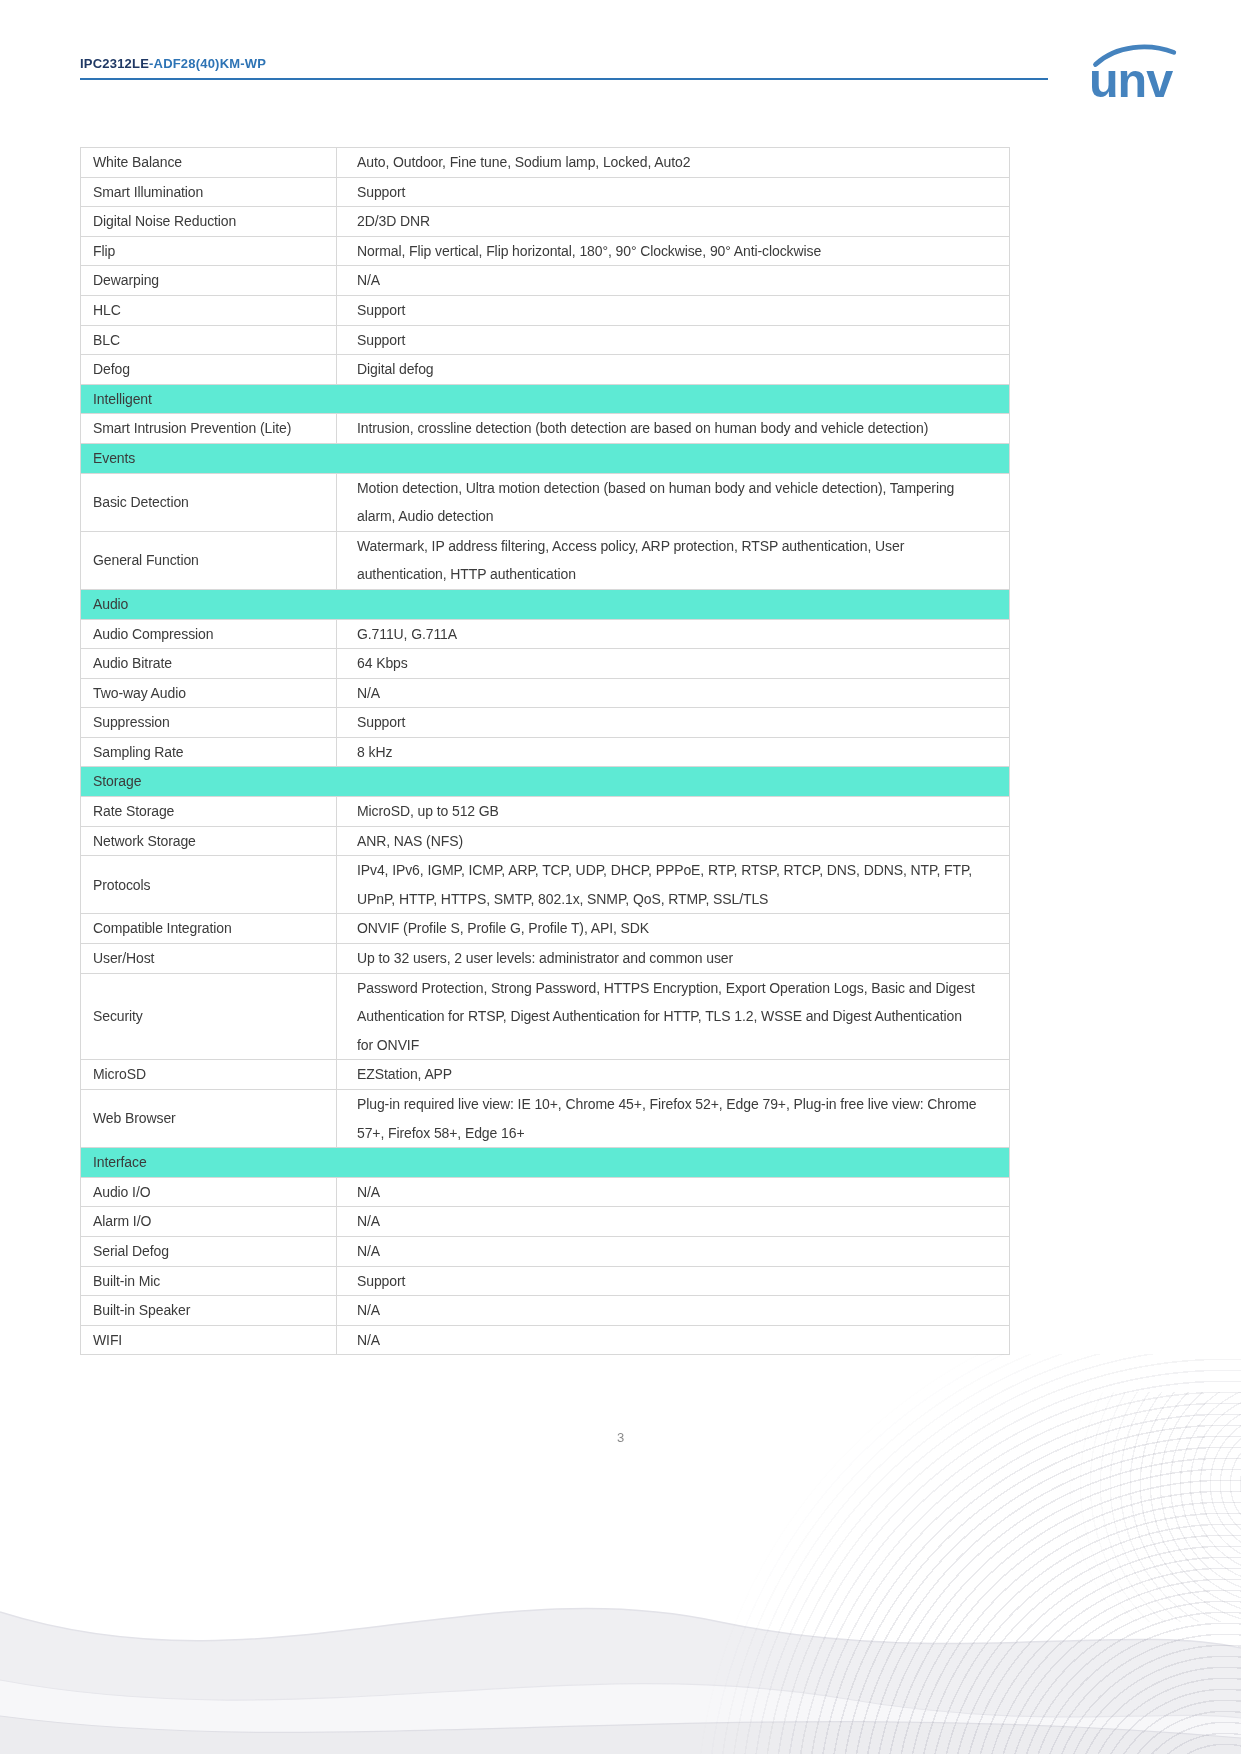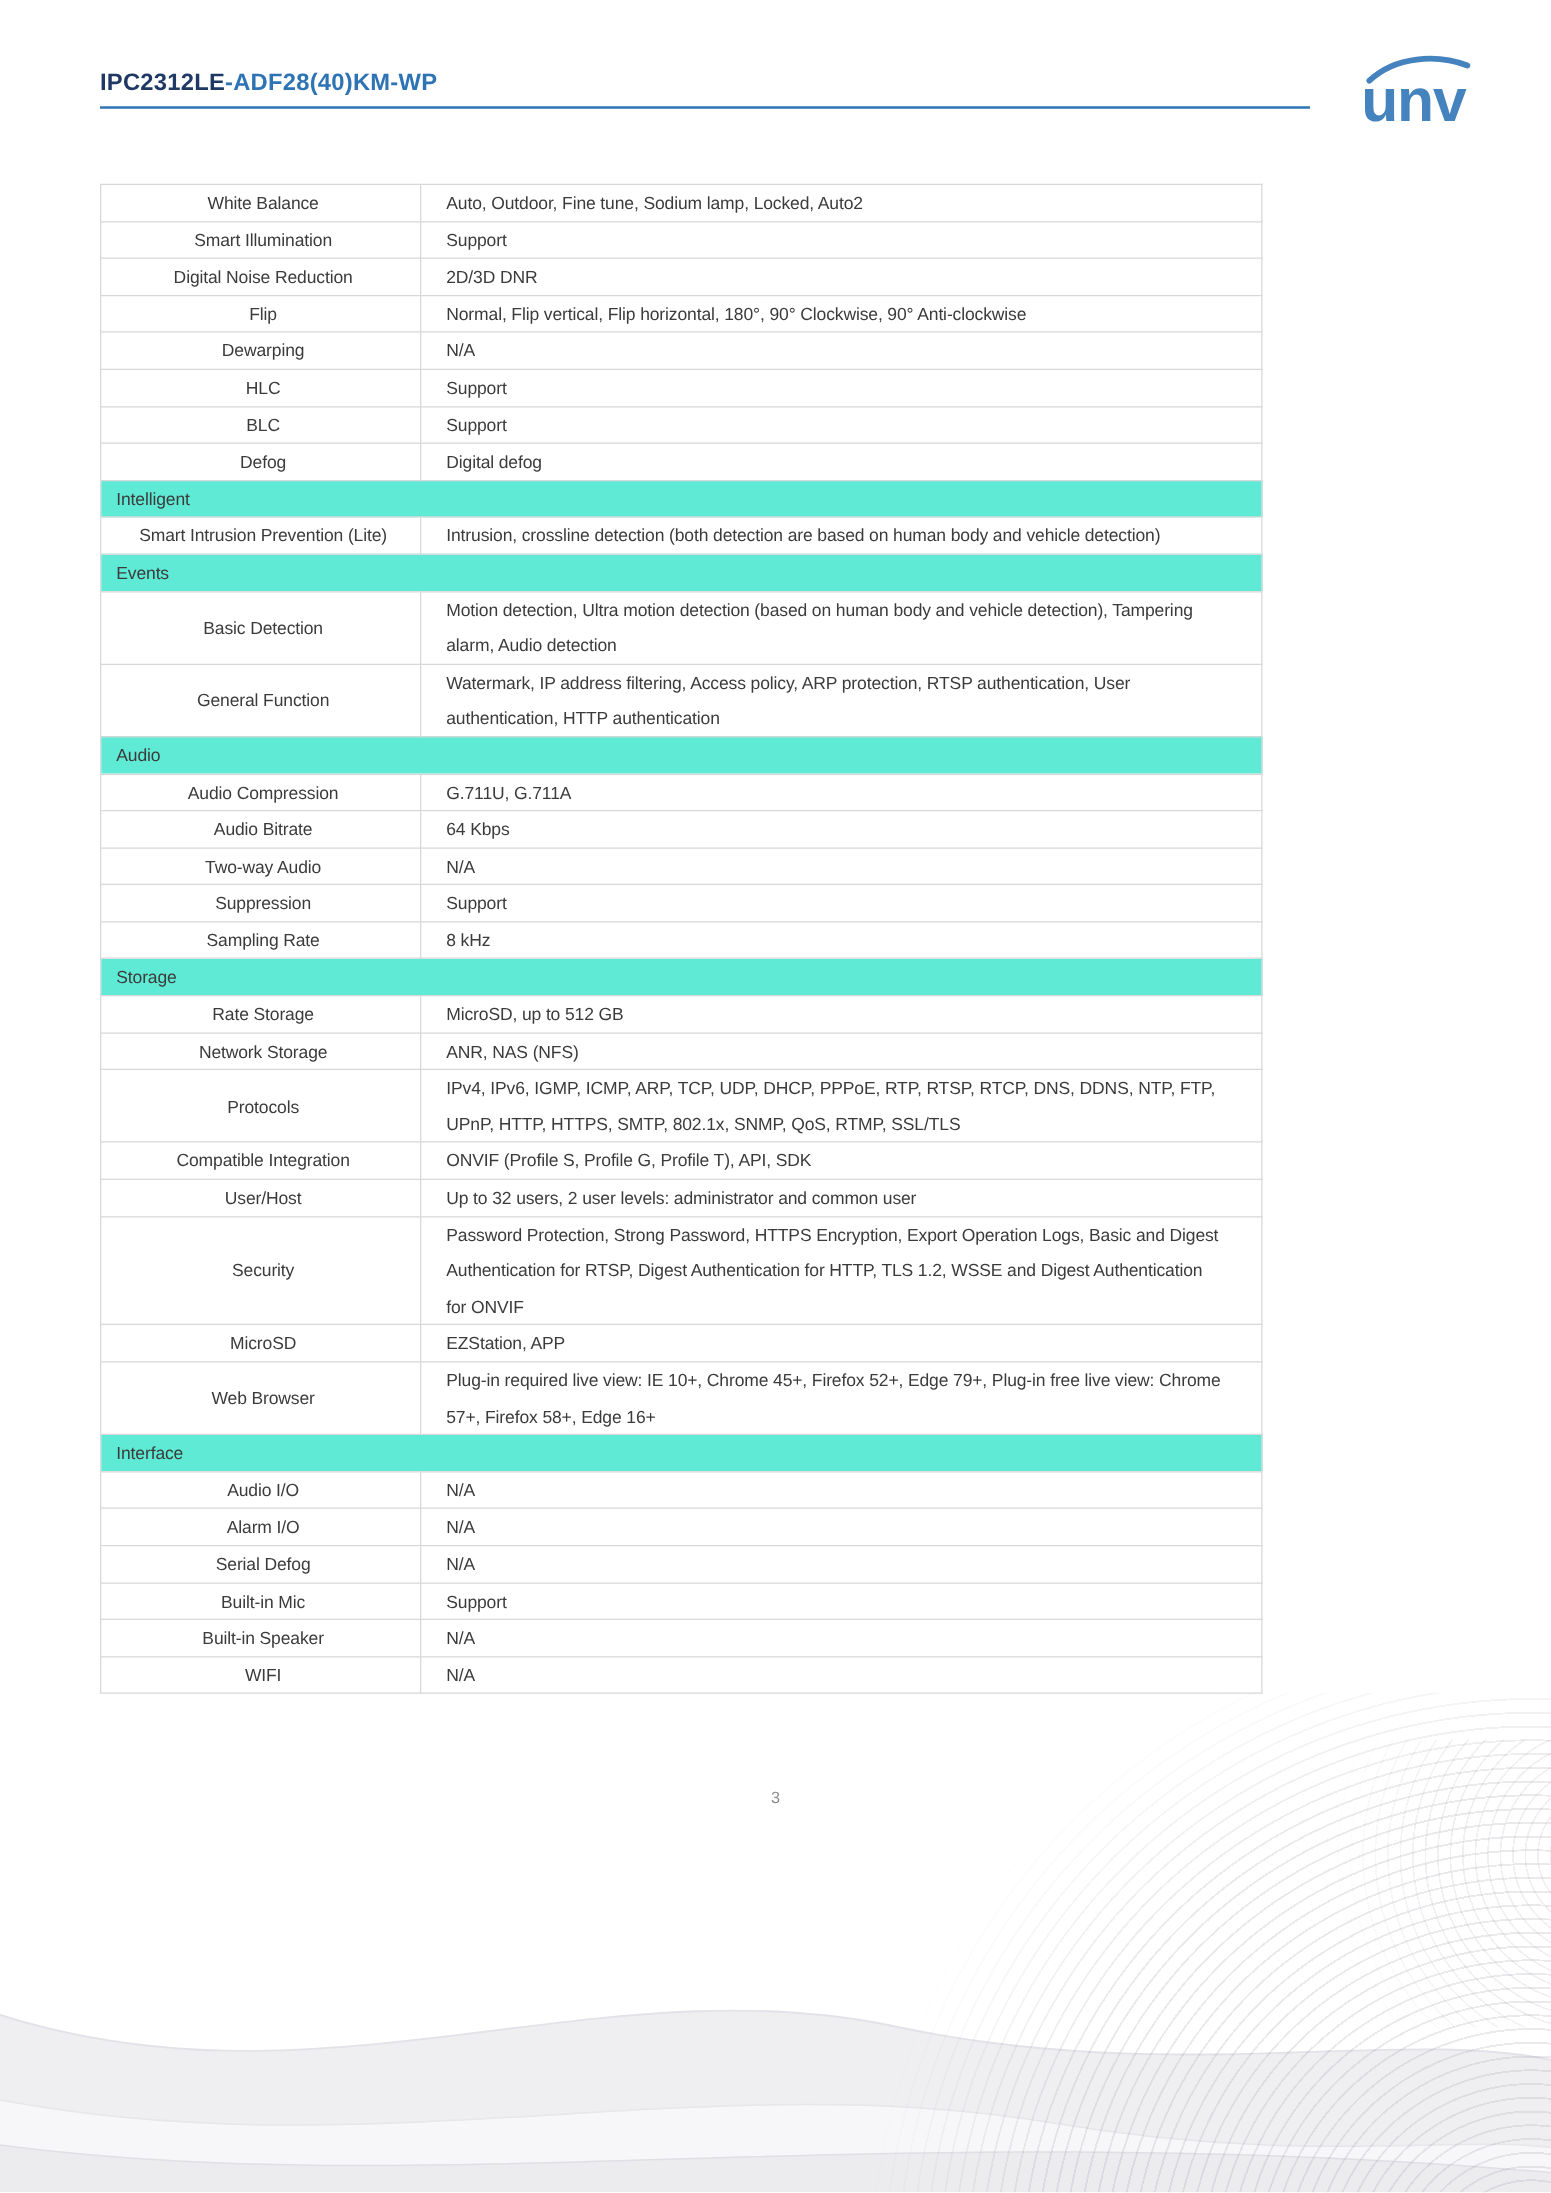--- a/index.html
+++ b/index.html
@@ -16,7 +16,7 @@
   .hdr { position:absolute; left:80px; top:56px; width:968px; }
   .hdr h1 {
     margin:0 0 7px 0;
-    font-size:19px; font-weight:bold; letter-spacing:0.2px;
+    font-size:13px; font-weight:bold; letter-spacing:0.2px;
     font-family:"Liberation Sans", sans-serif;
   }
   .model-prefix { color:#1F3864; }

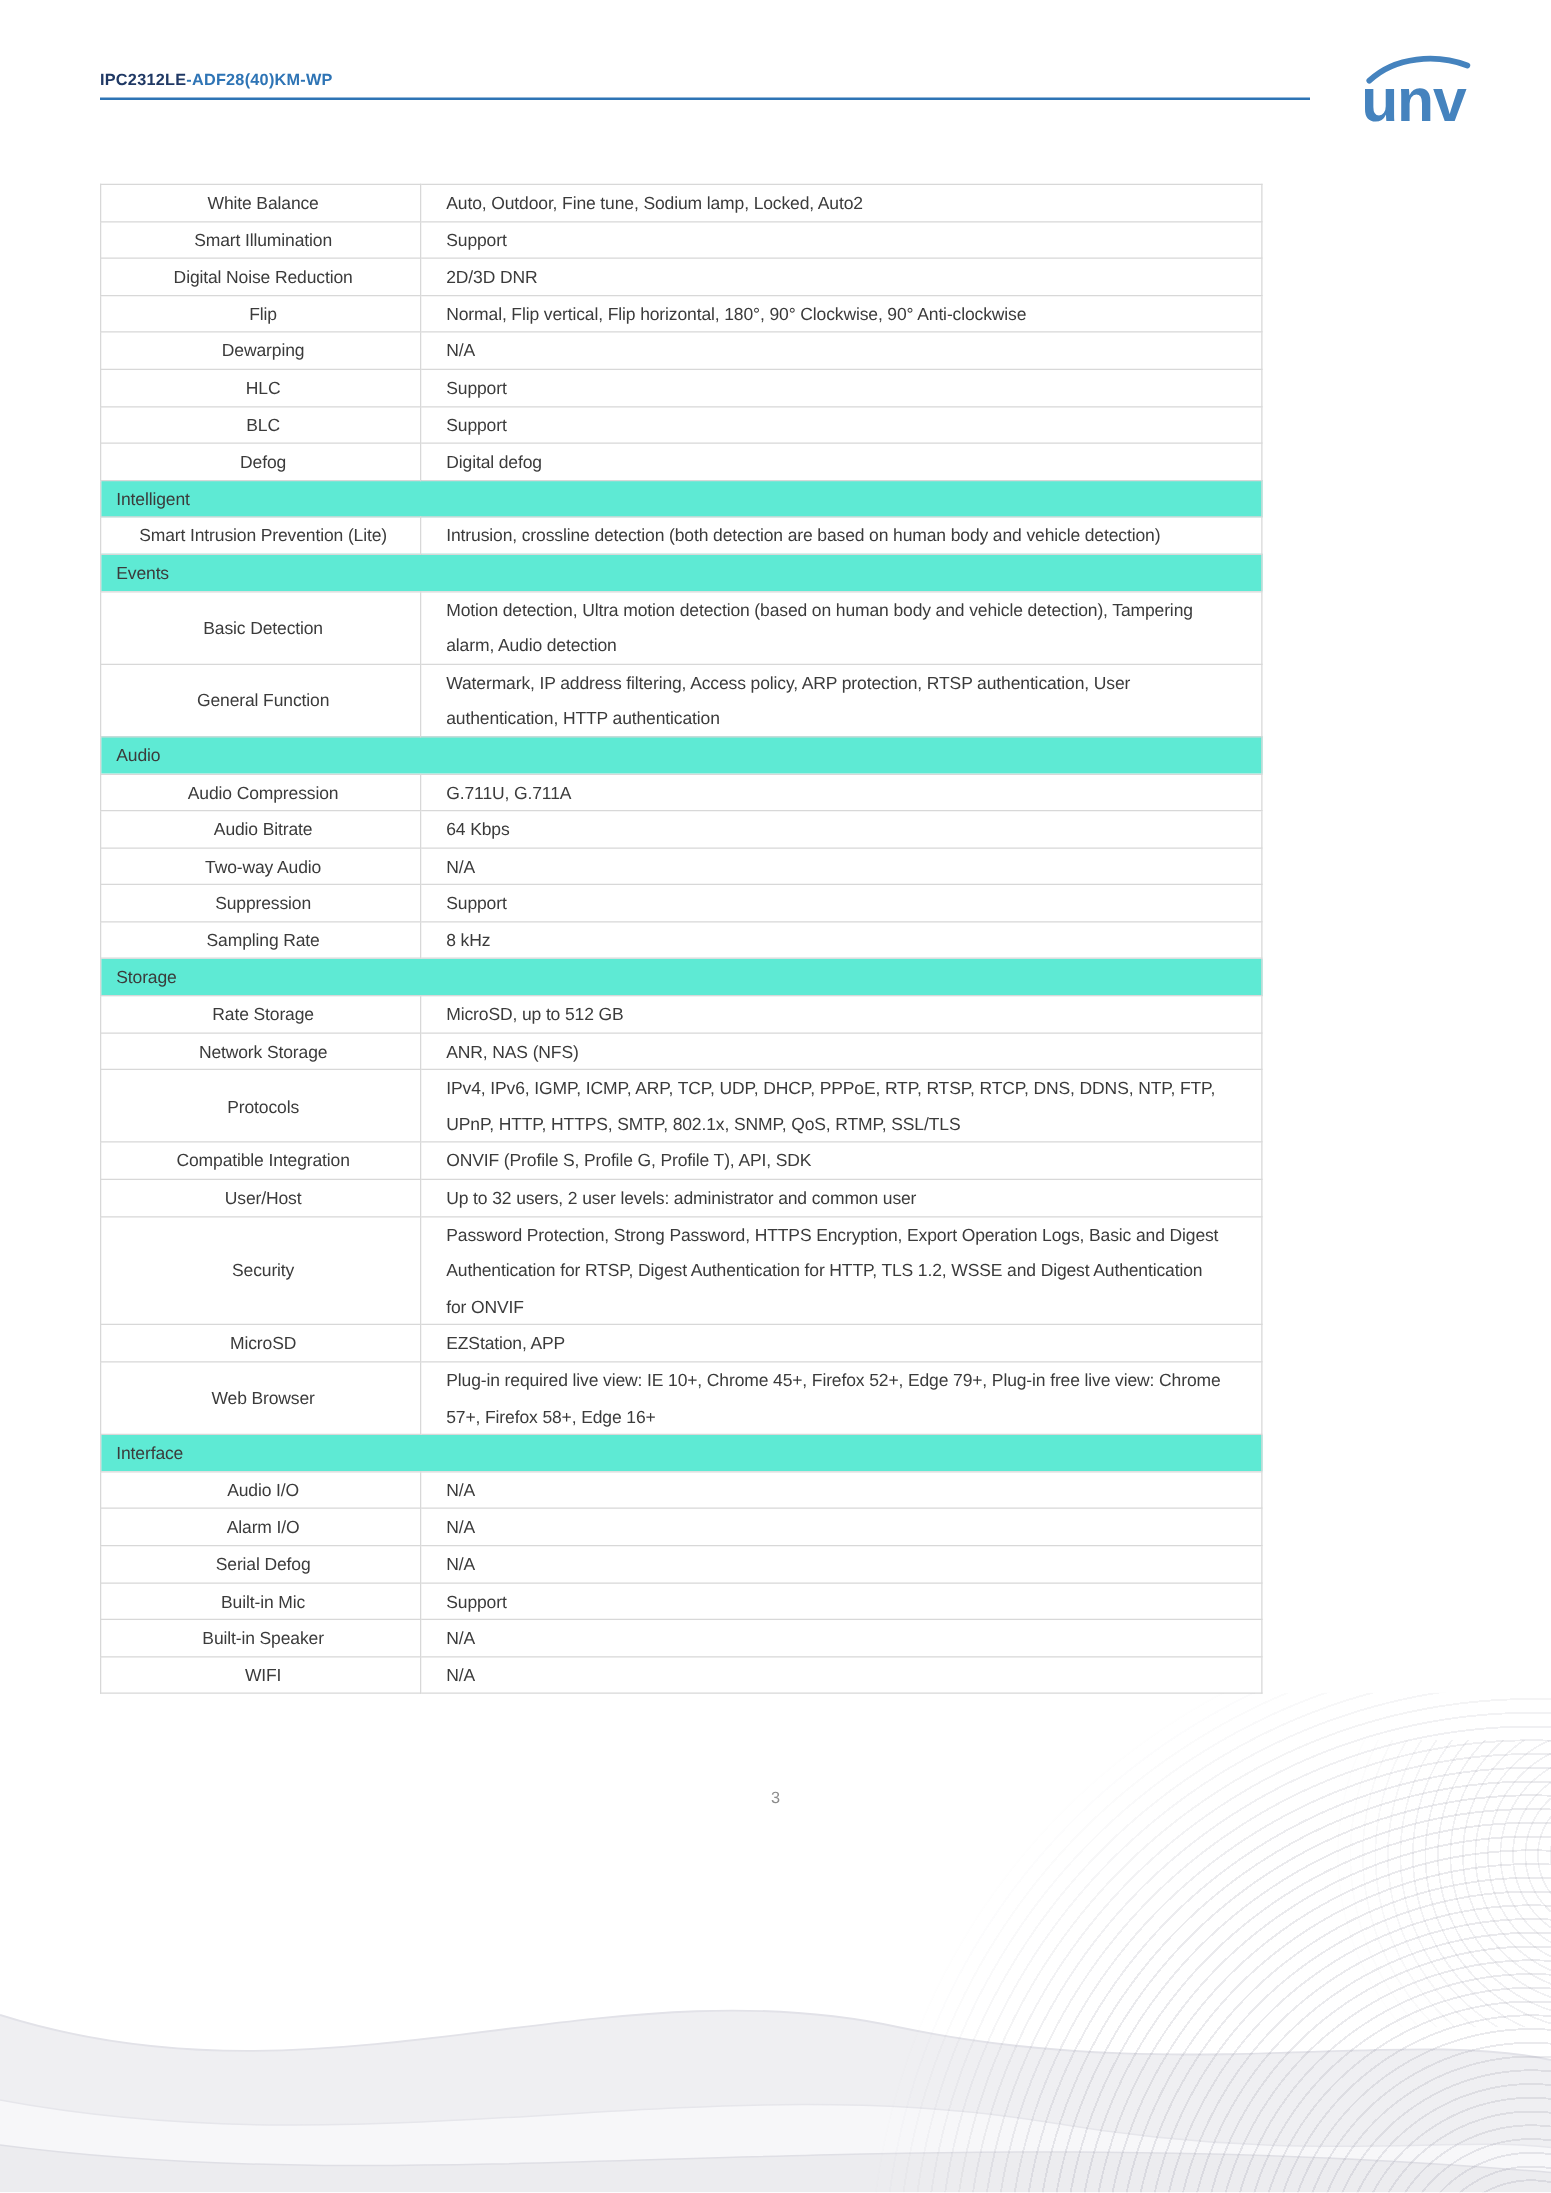--- a/index.html
+++ b/index.html
@@ -41,7 +41,7 @@
     color:#3b3b3b;
     background:#ffffff;
   }
-  table.spec td.lab { width:235px; padding:0 8px 0 12px;text-align:center; }
+  table.spec td.lab { width:235px; padding:0 8px 0 12px; }
   table.spec td.val { padding:0 28px 0 20px; }
   table.spec td.sec {
     background:#5eead4;

